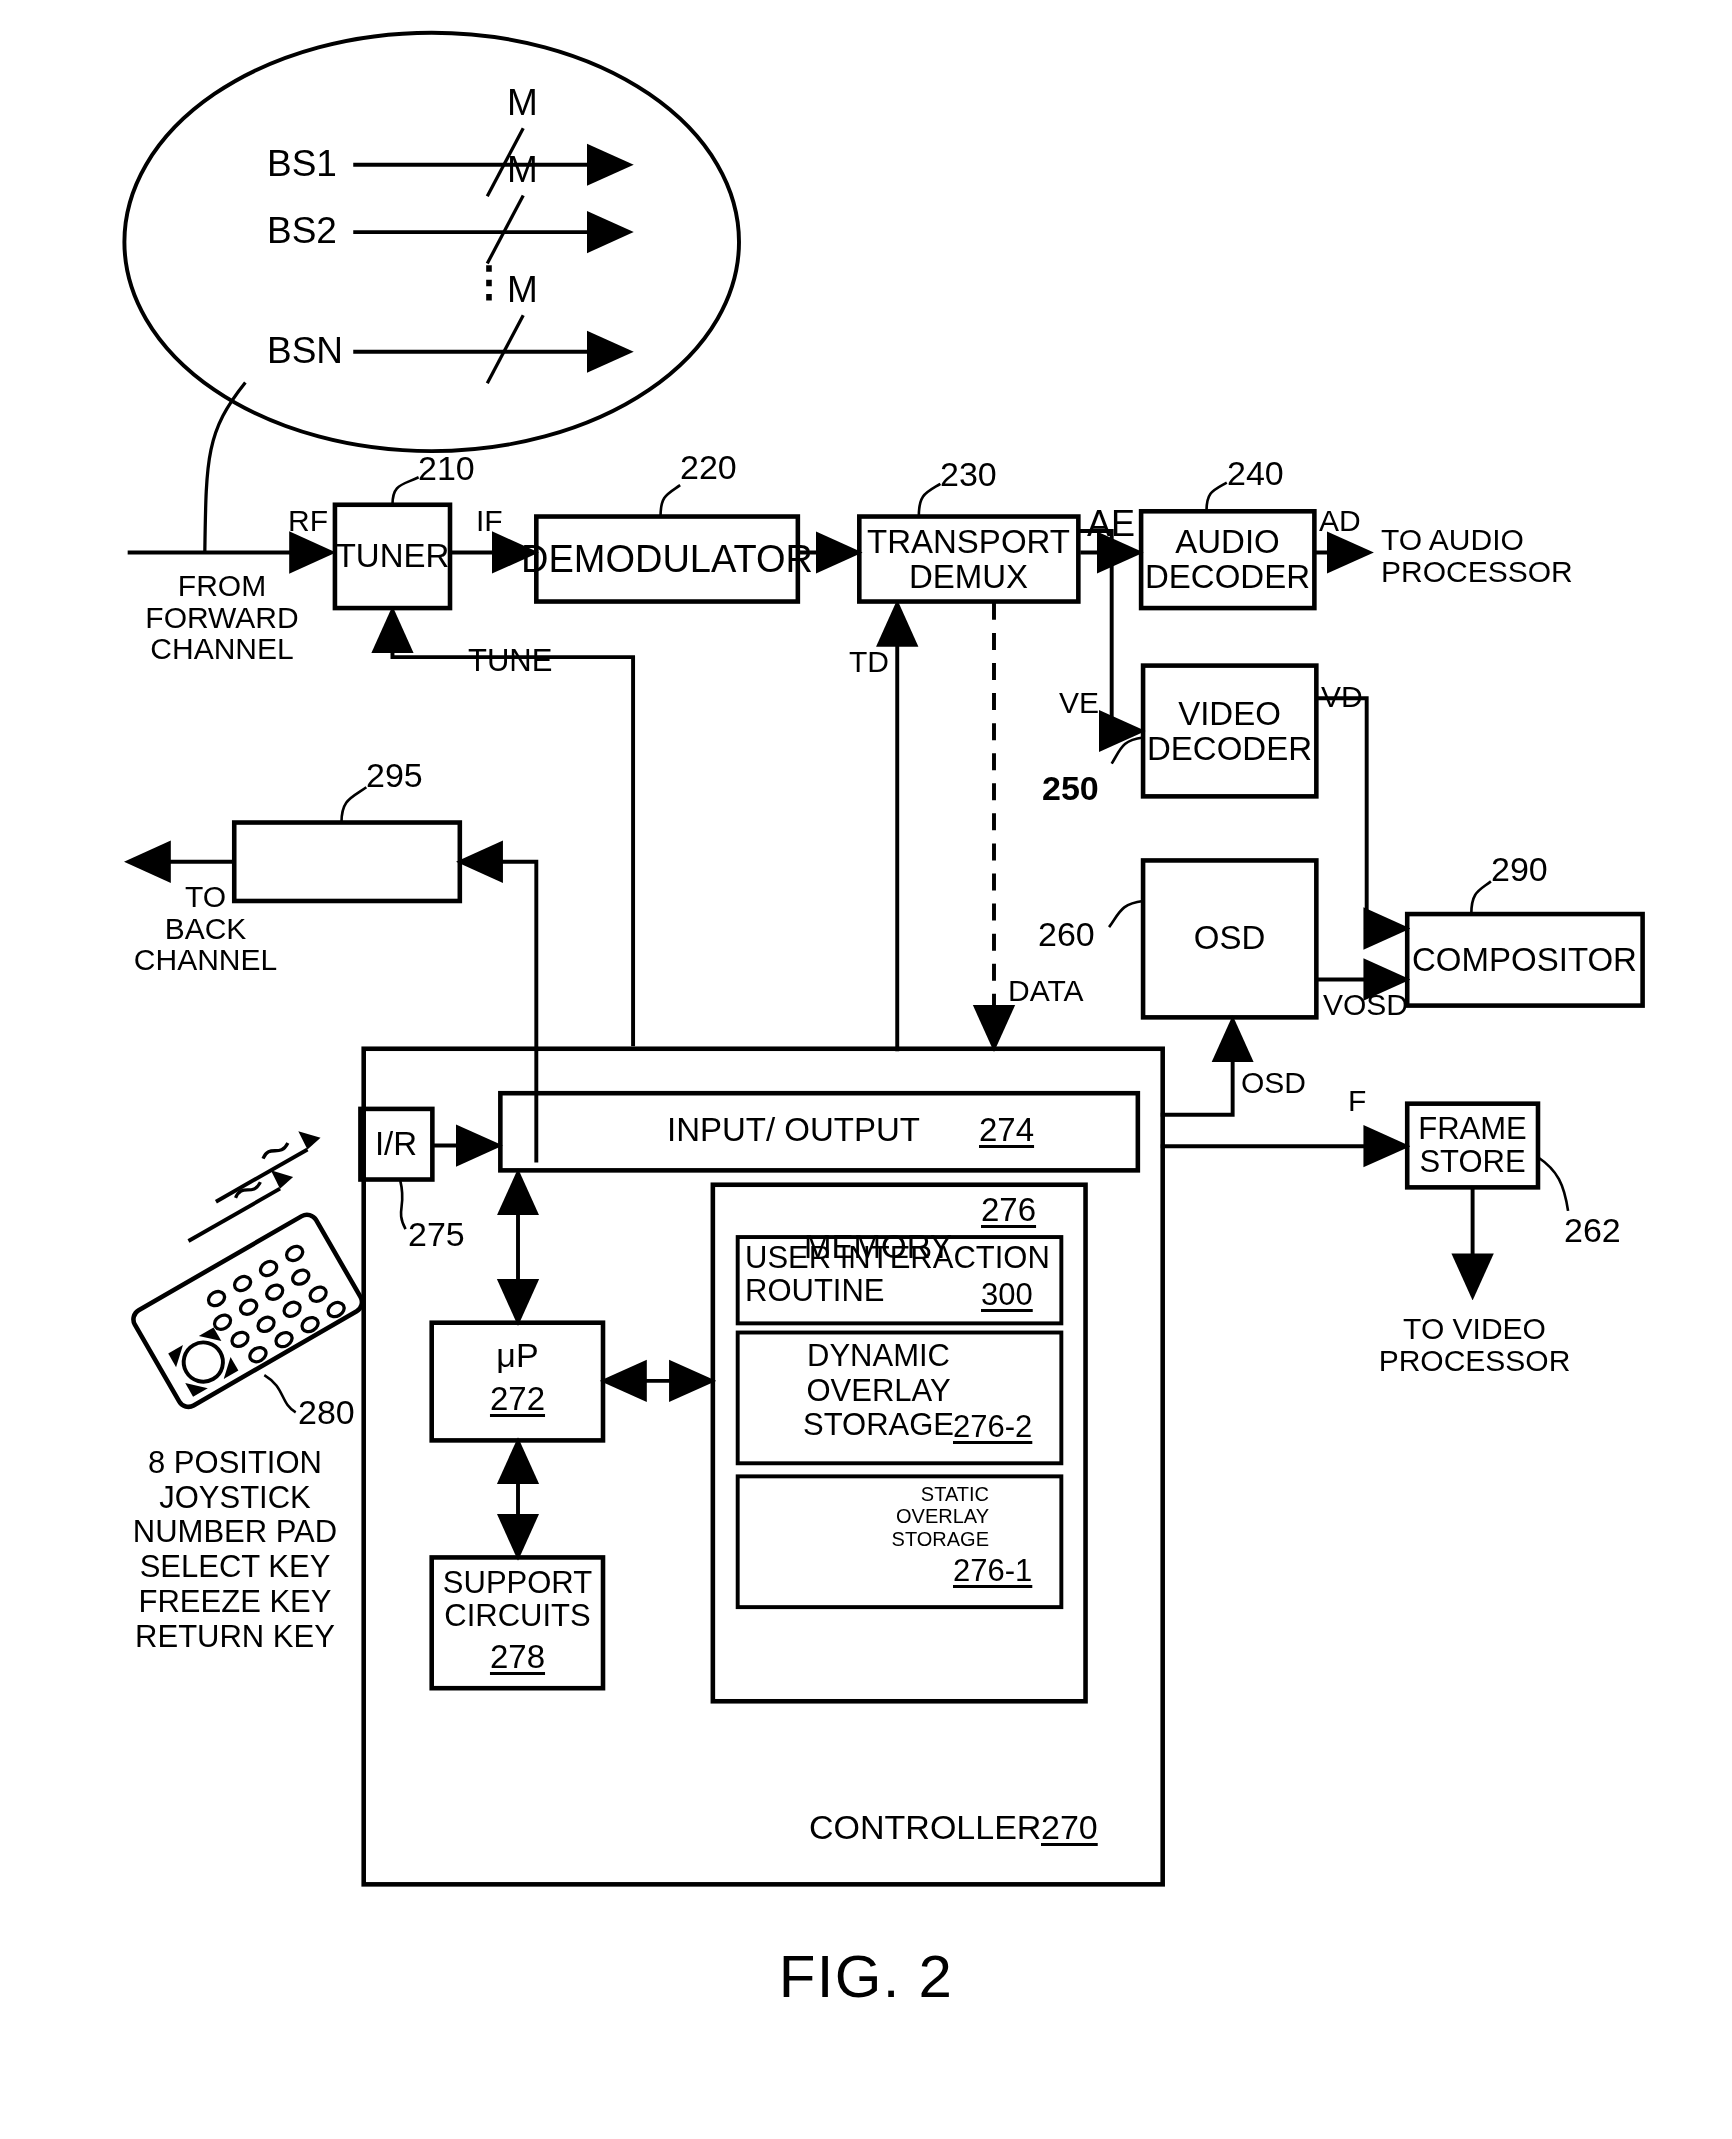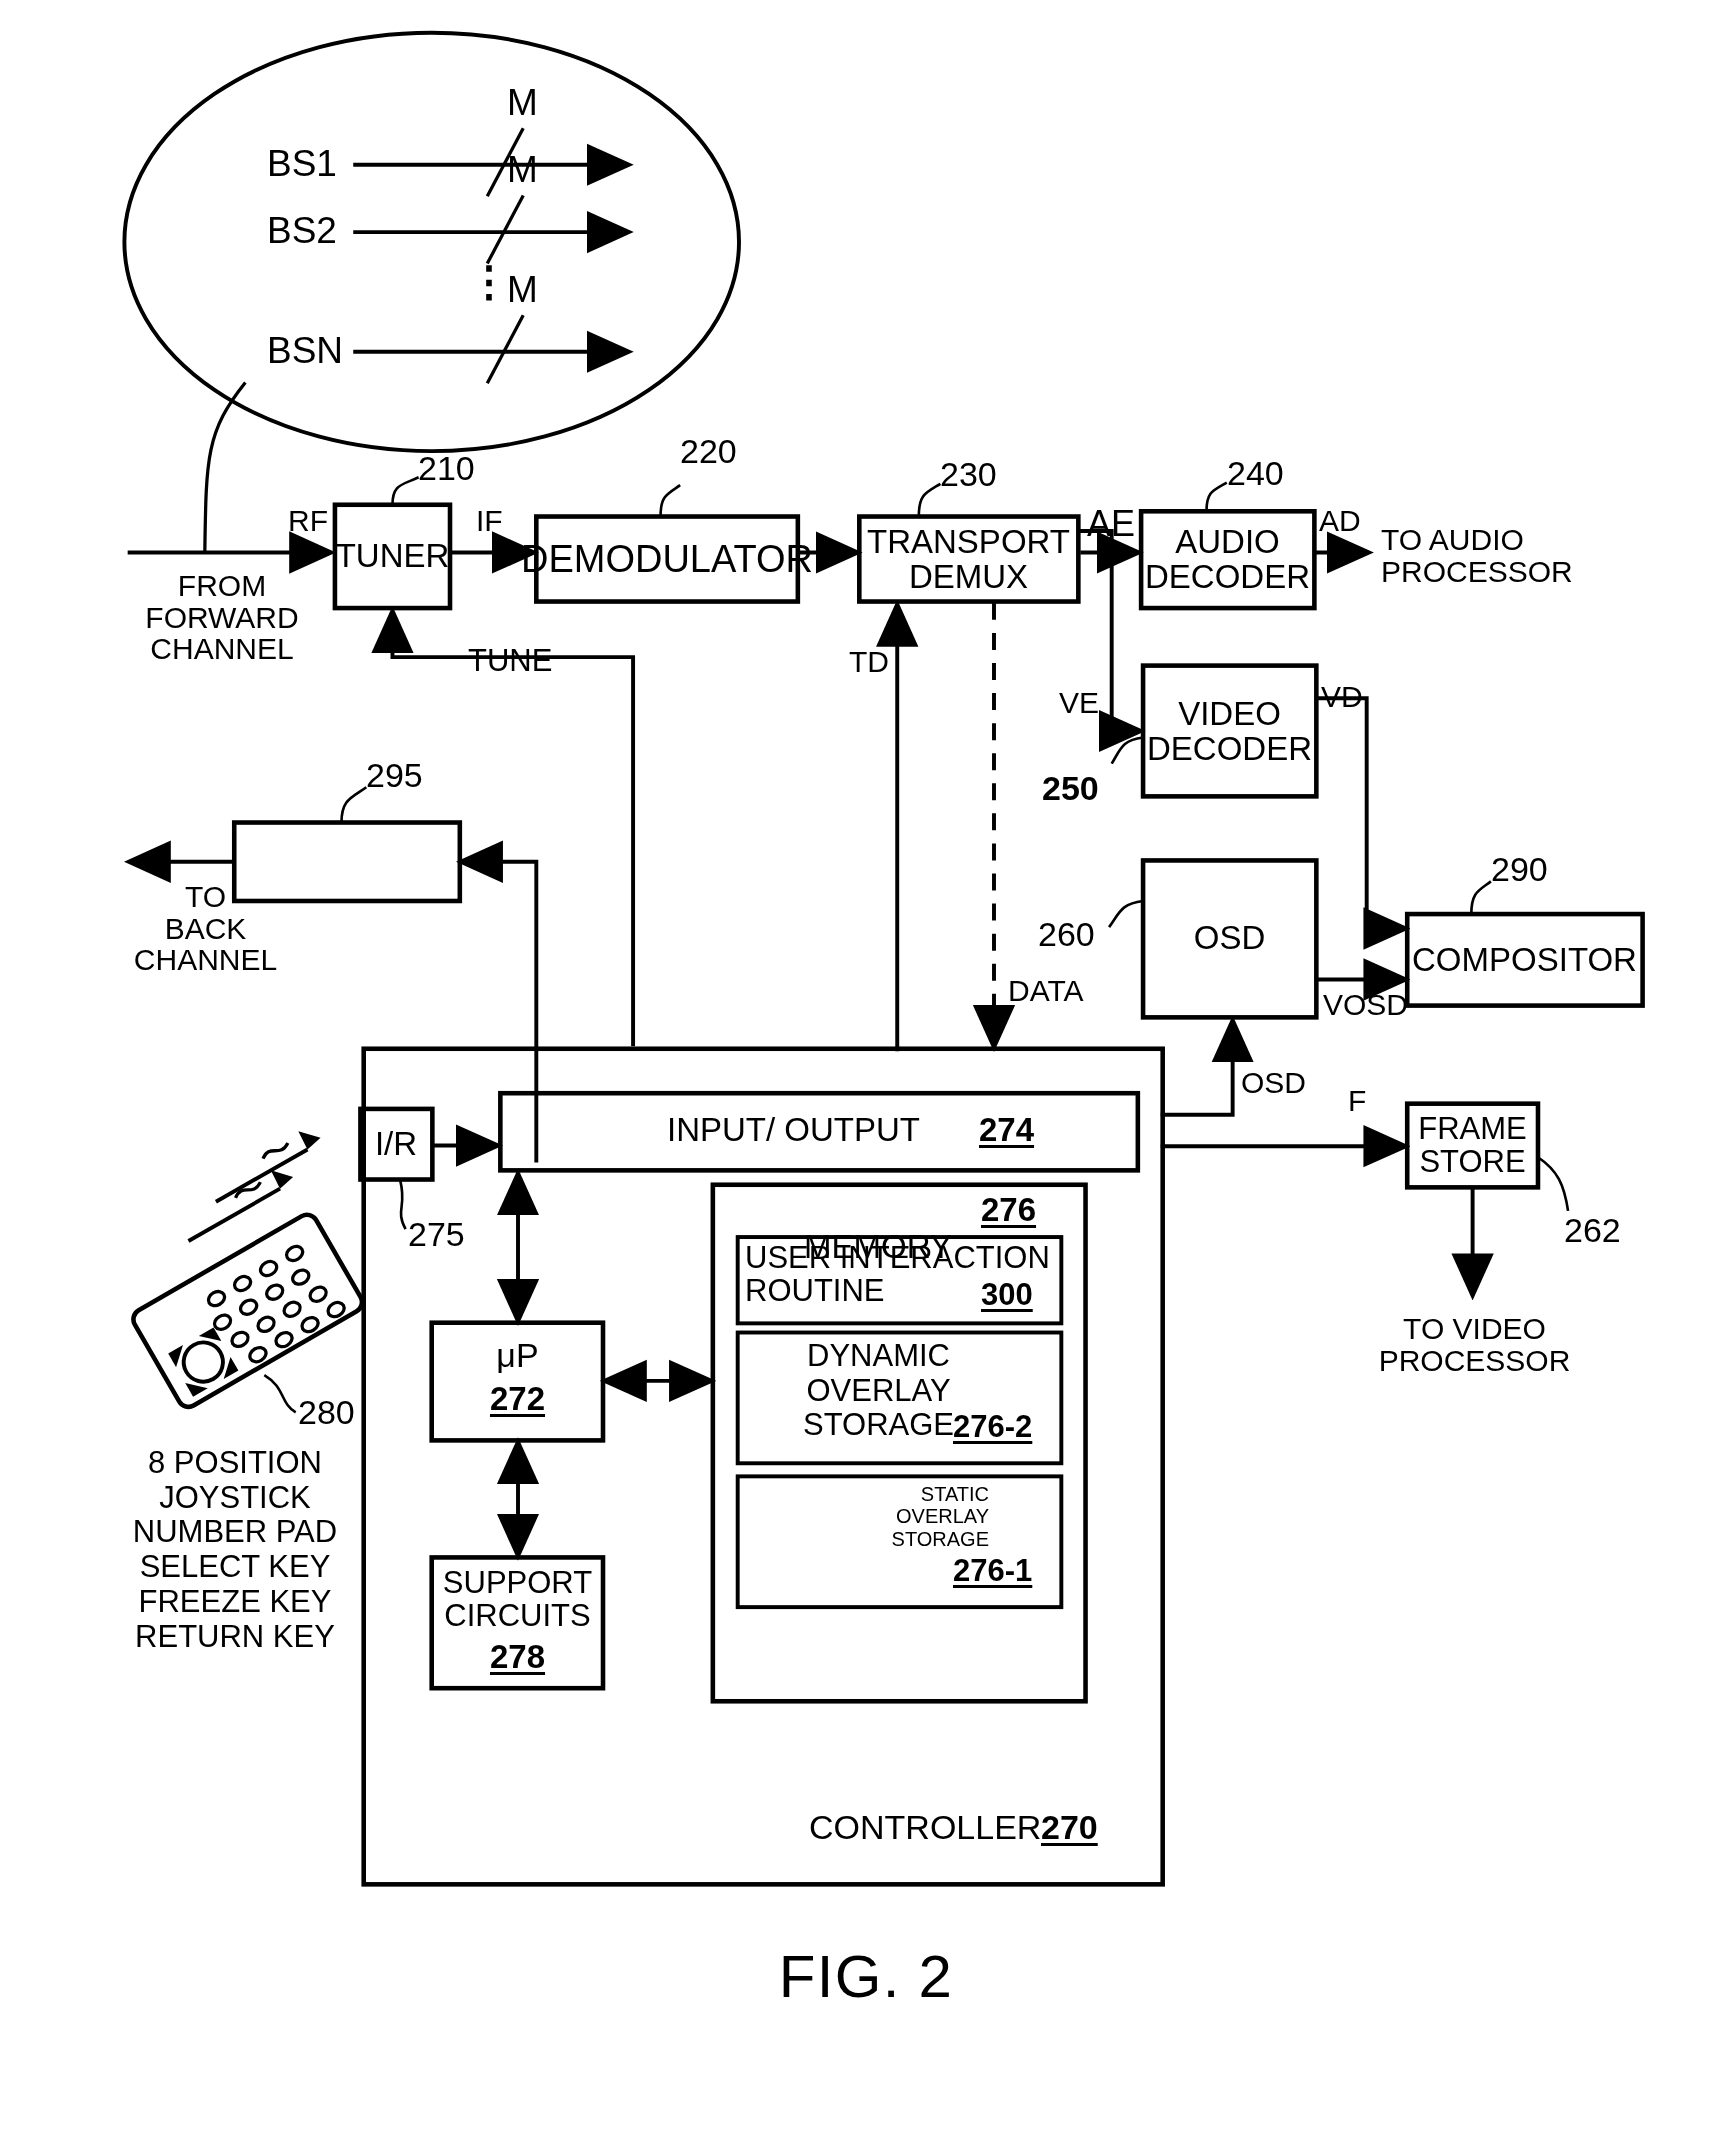--- a/index.html
+++ b/index.html
@@ -224,7 +224,7 @@
   <div class="refnum" style="left:418px;top:449px;font-size:34px;">210</div>
 
   <div class="blocktext" style="left:536px;top:517px;width:262px;height:85px;font-size:38px;">DEMODULATOR</div>
-  <div class="refnum" style="left:680px;top:432px;font-size:34px;">220</div>
+  <div class="refnum" style="left:680px;top:448px;font-size:34px;">220</div>
 
   <div class="blocktext" style="left:859px;top:517px;width:219px;height:85px;font-size:33px;">TRANSPORT
 DEMUX</div>

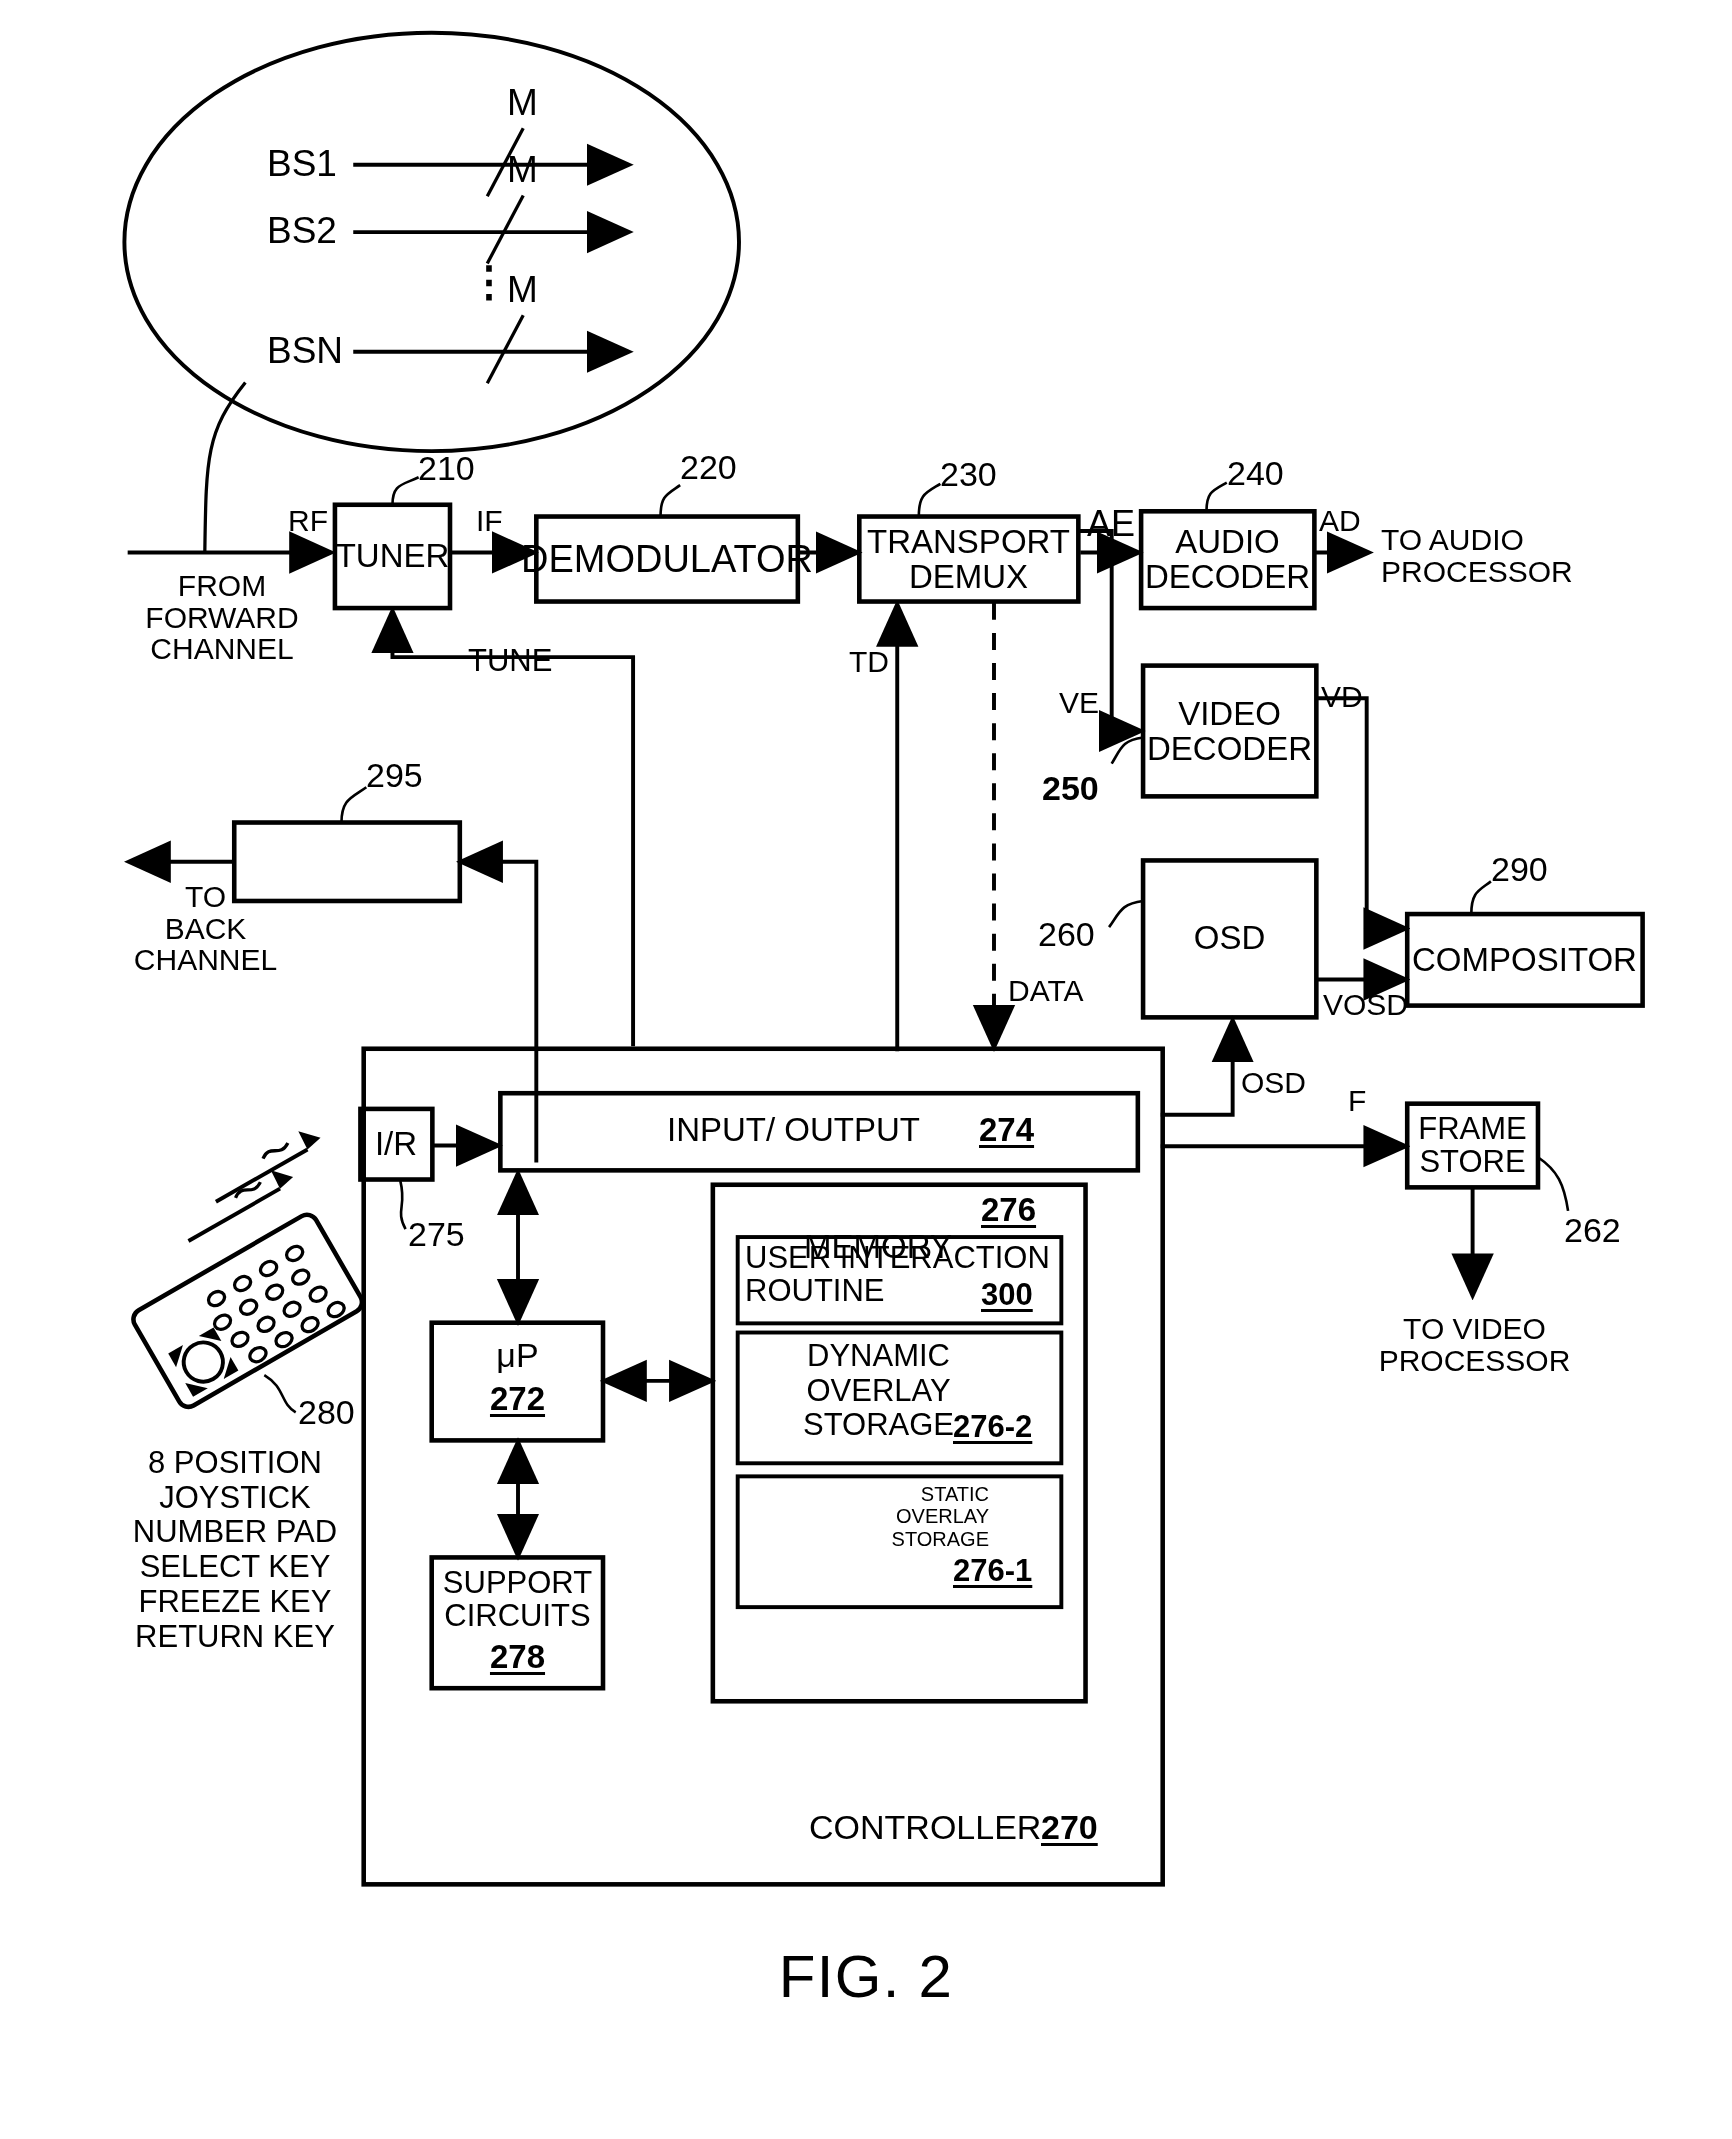--- a/index.html
+++ b/index.html
@@ -19,7 +19,7 @@
     text-align:center;white-space:pre-line;line-height:1.05;
   }
   .refnum{position:absolute;white-space:nowrap;}
-  .und{text-decoration:underline;text-underline-offset:3.9px;font-weight:bold;}
+  .und{text-decoration:underline;text-underline-offset:3.9px;}
 </style>
 </head>
 <body>

